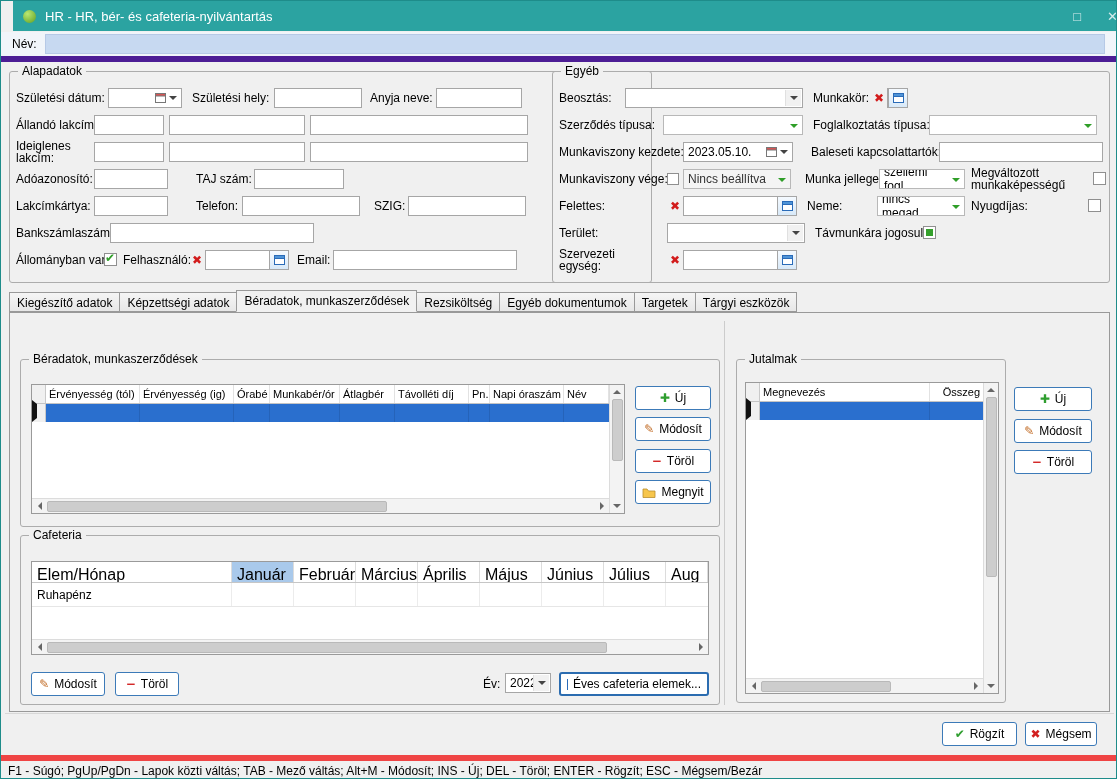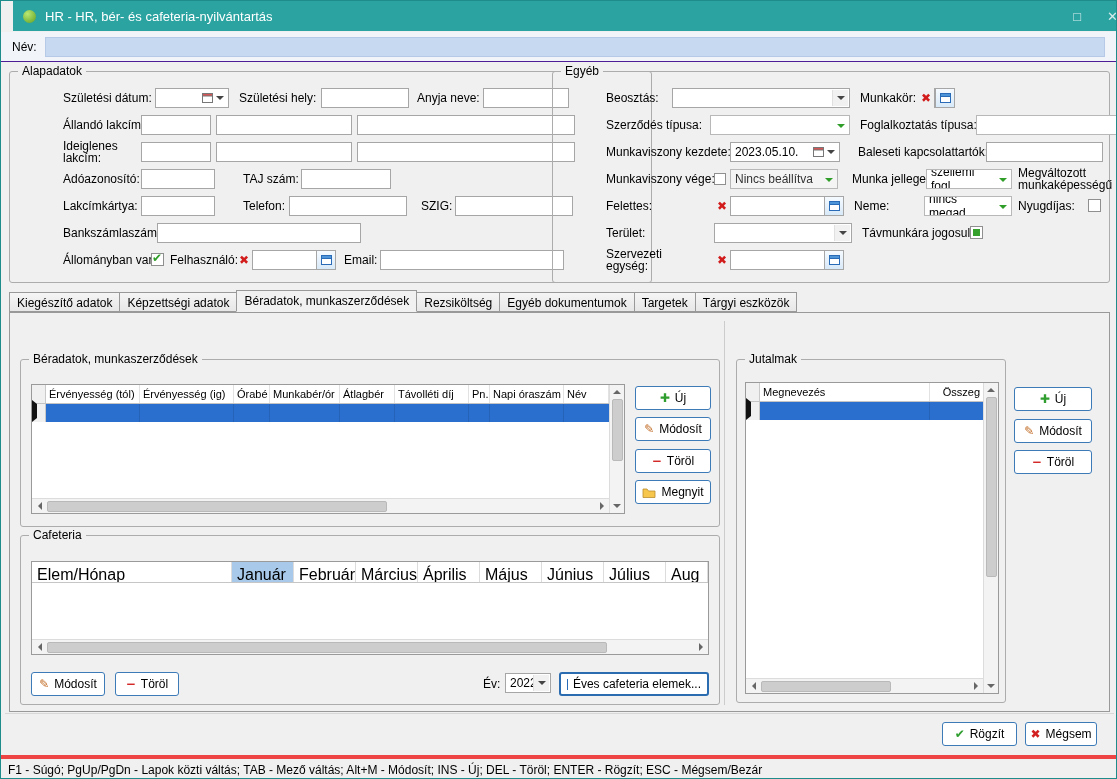--- a/index.html
+++ b/index.html
@@ -13,7 +13,7 @@
   .winbtns{margin-left:auto;display:flex;gap:26px;align-items:center;}
   .winbtn{color:#d6ecec;font-size:13px;}
   
-  .name-row{position:absolute;left:0;top:31px;width:100%;height:30px;background:#f1f5fa;display:flex;align-items:center;padding:0 11px;border-bottom:1px solid #4c1d95;}
+  .name-row{position:absolute;left:0;top:31px;width:100%;height:30px;background:#f1f5fa;display:flex;align-items:center;padding:0 11px;border-bottom:6px solid #4c1d95;}
   .name-input{flex:1;height:20px;background:#c7d9f1;border:1px solid #b6c9e6;margin-left:8px;padding:2px 4px;}
   
   .gb{position:absolute;border:1px solid #acacac;border-radius:3px;}

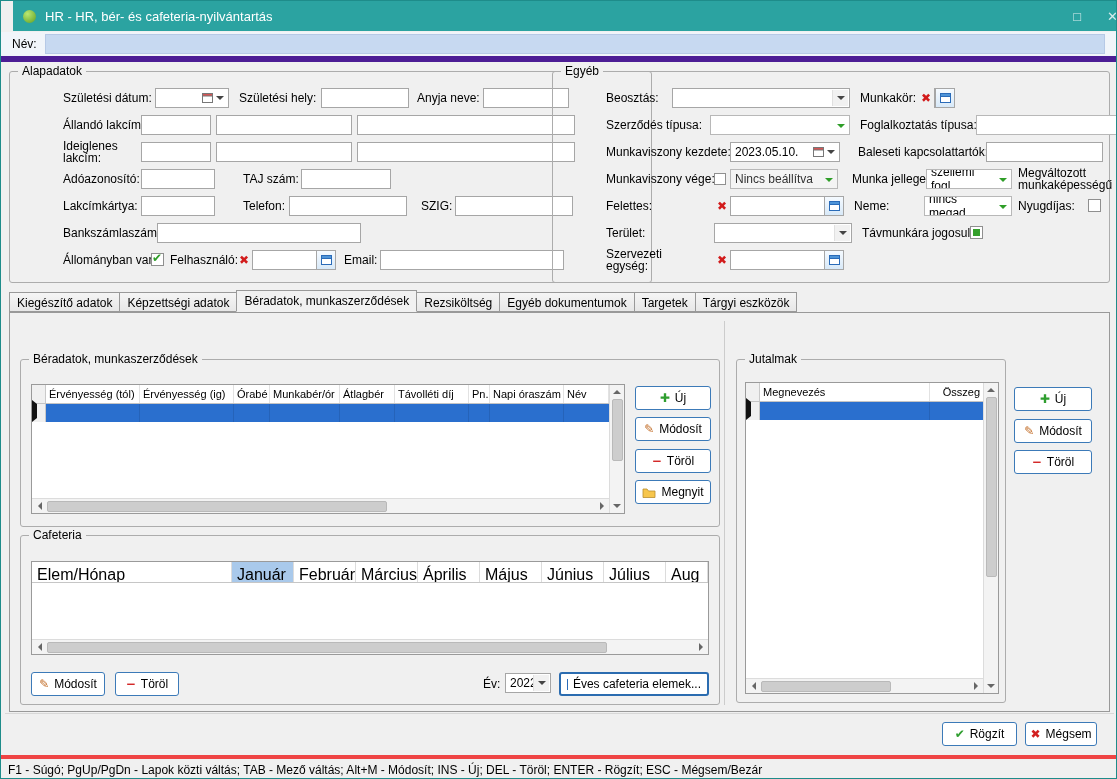--- a/index.html
+++ b/index.html
@@ -18,7 +18,7 @@
   
   .gb{position:absolute;border:1px solid #acacac;border-radius:3px;}
   .gb-title{position:absolute;top:-8px;left:8px;background:#f0f0f0;padding:0 4px;font-size:12px;white-space:nowrap;}
-  .gb-body{padding-top:12px;margin-left:47px;}
+  .gb-body{padding-top:12px;}
   .frow{display:flex;align-items:center;height:27px;padding-left:6px;}
   .lbl{white-space:nowrap;flex:none;}
   .wrap{white-space:normal;line-height:12px;}

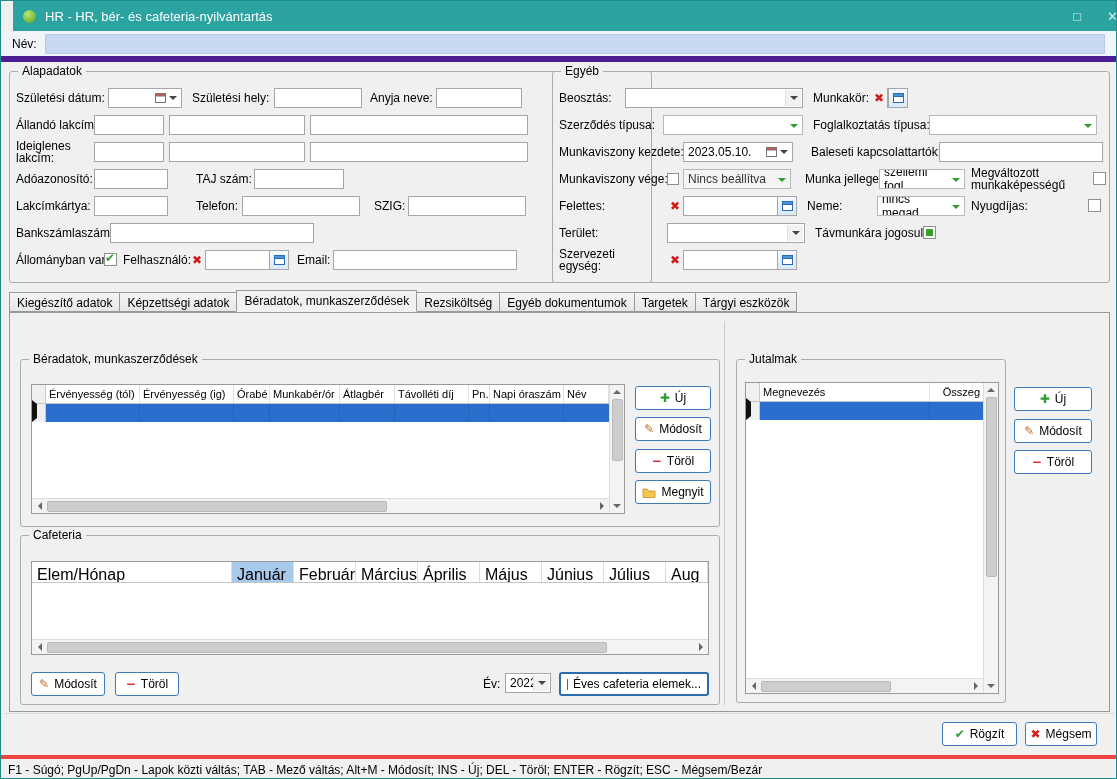--- a/index.html
+++ b/index.html
@@ -385,6 +385,17 @@
           <div class="ch" style="width:62px">Július</div>
           <div class="ch" style="flex:1">Aug</div>
         </div>
+        <div class="cafrow">
+          <div class="cc" style="width:200px">Ruhapénz</div>
+          <div class="cc" style="width:62px"></div>
+            <div class="cc" style="width:62px"></div>
+          <div class="cc" style="width:62px"></div>
+            <div class="cc" style="width:62px"></div>
+          <div class="cc" style="width:62px"></div>
+            <div class="cc" style="width:62px"></div>
+          <div class="cc" style="width:62px"></div>
+            <div class="cc" style="flex:1;border-right:none"></div>
+        </div>
         <div class="hscroll">
           <span class="sb-btn">
               <span class="tri-l"></span>

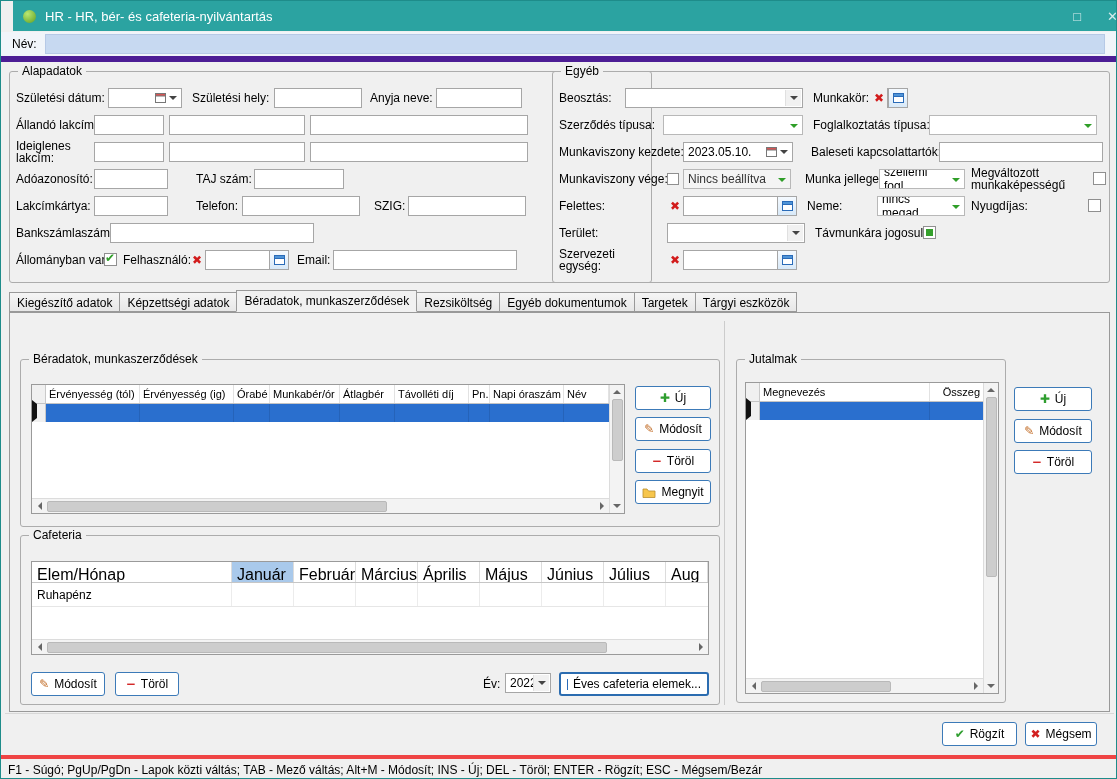--- a/index.html
+++ b/index.html
@@ -85,7 +85,7 @@
   .btn.default{border:2px solid #2b6cb0;}
   
   .divider{position:absolute;left:4px;top:712px;width:1109px;height:1px;background:#d8d8d8;}
-  .statusbar{position:absolute;left:0;top:754px;width:100%;height:25px;border-top:4px solid #ef4444;background:#f0f0f0;display:flex;align-items:center;padding-left:7px;}
+  .statusbar{position:absolute;left:0;top:754px;width:100%;height:25px;border-top:6px solid #ef4444;background:#f0f0f0;display:flex;align-items:center;padding-left:7px;}
   .vsplit{position:absolute;background:#cccccc;width:1px;}
 </style>
 </head>

